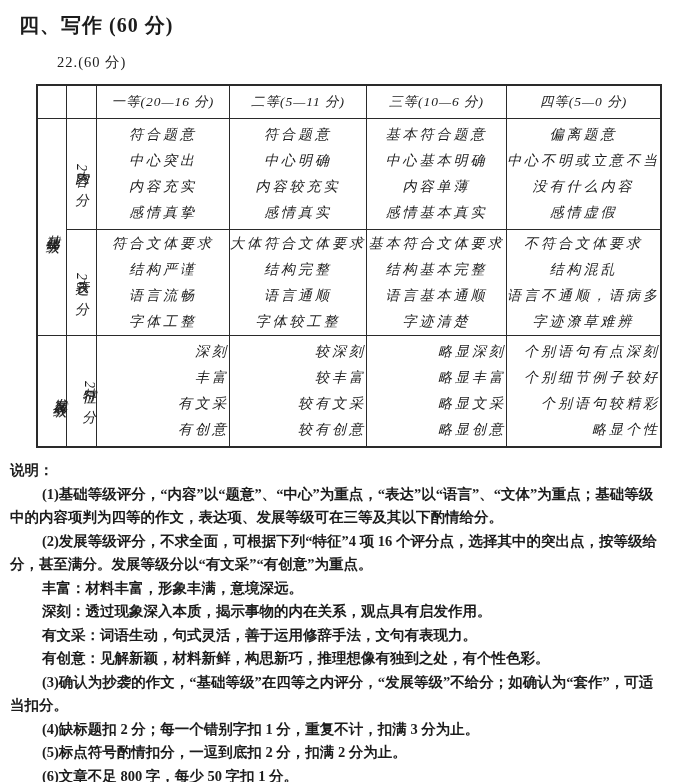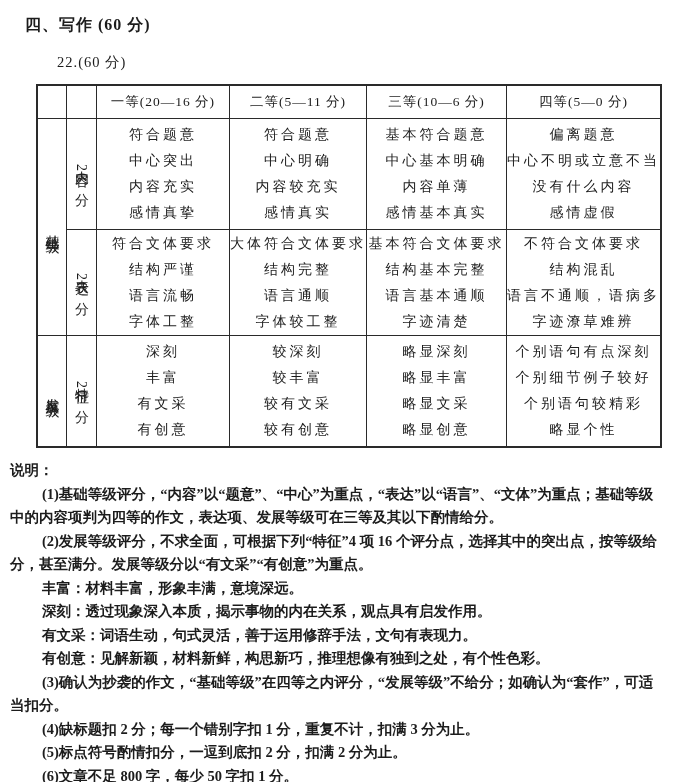--- a/index.html
+++ b/index.html
@@ -12,8 +12,8 @@
   .doc{padding:12px 13px 0 10px;}
 
   .section-title{
-    font-size:16px;font-weight:bold;letter-spacing:1px;
-    margin:3px 0 0 15px;line-height:20px;
+    font-size:20px;font-weight:bold;letter-spacing:1px;
+    margin:3px 0 0 9px;line-height:20px;
   }
   .question-no{
     font-size:14.5px;margin:18px 0 0 47px;line-height:18px;letter-spacing:1px;

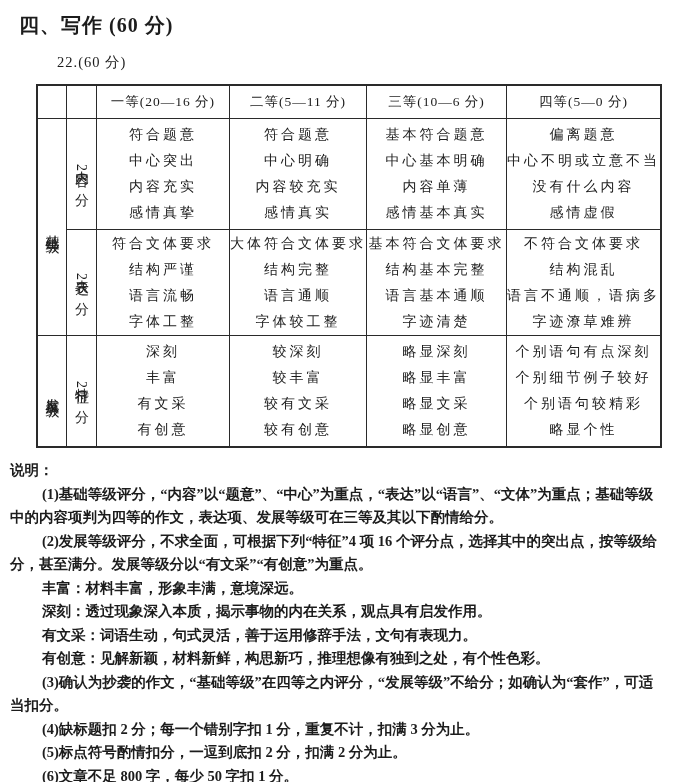--- a/index.html
+++ b/index.html
@@ -30,7 +30,7 @@
     font-size:14px;
     padding:0;
   }
-  table.rubric{border:2px solid #2a2a2a;}
+  table.rubric{border:2px solid #2a2a2a;font-style:italic;}
   .c-group{width:30px;}
   .c-aspect{width:30px;}
   .c-g1{width:134px;}

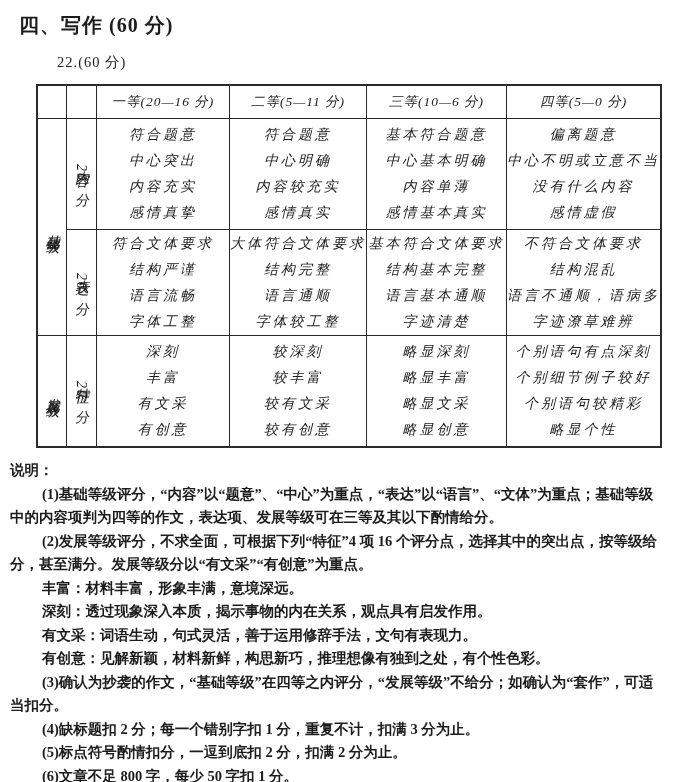--- a/index.html
+++ b/index.html
@@ -40,7 +40,7 @@
   tr.head-row td{height:32px;font-size:13.5px;letter-spacing:1px;}
   tr.r1 td{height:110px;}
   tr.r2 td{height:105px;}
-  tr.r3 td{height:110px;}
+  tr.r3 td{height:110px;text-align:right;}
   td.rubric-cell{
     white-space:pre;
     line-height:26px;

